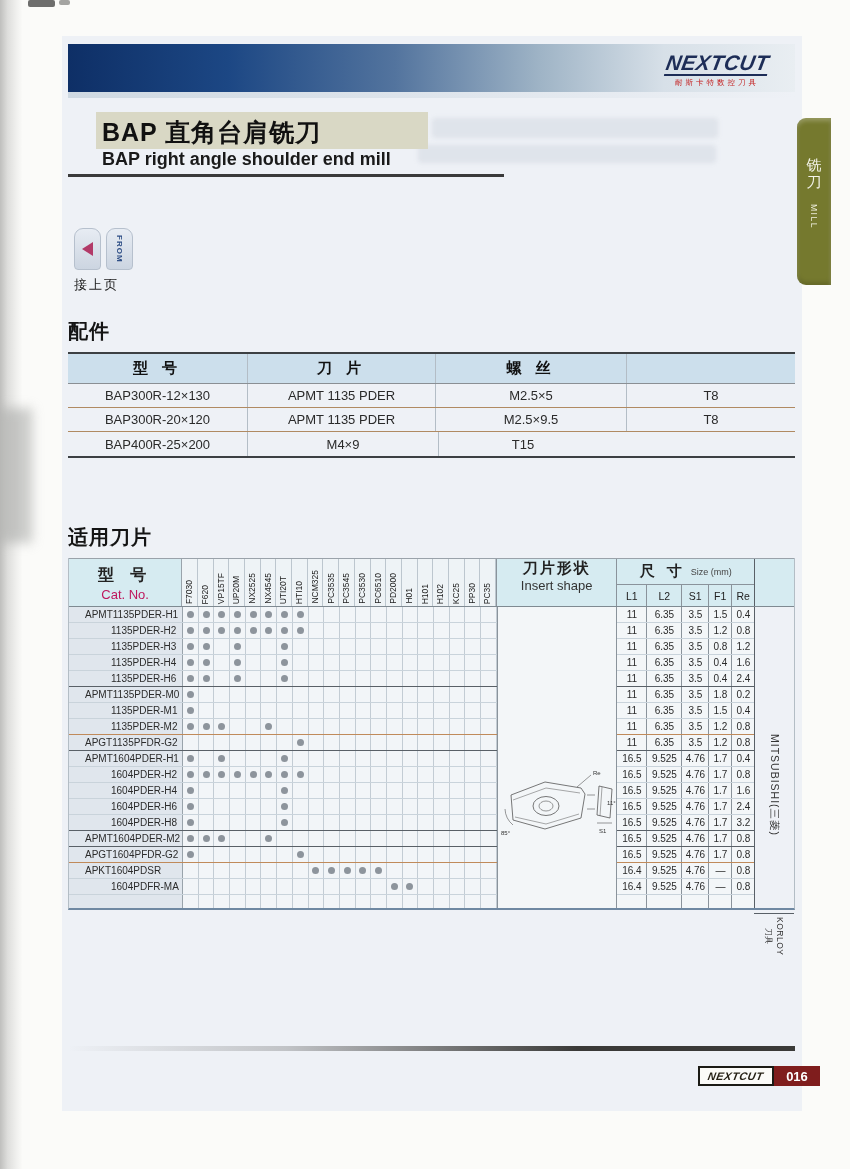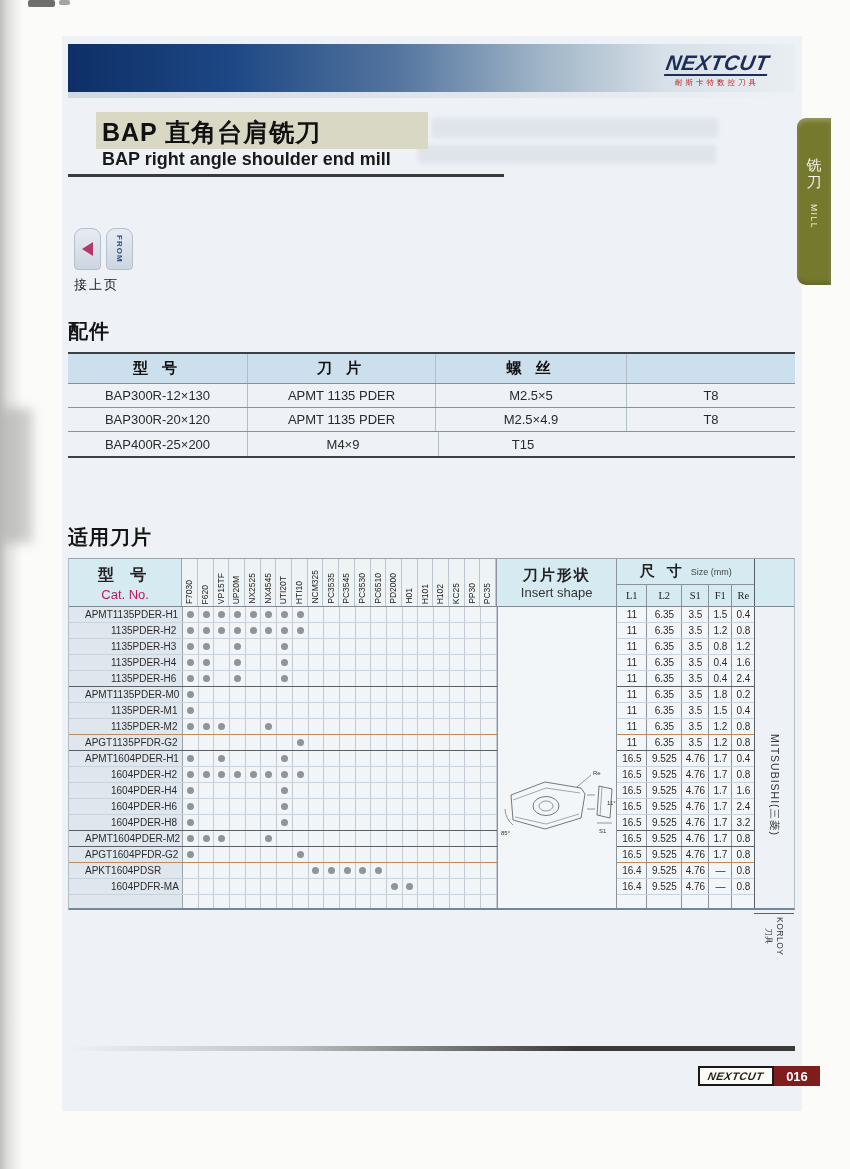--- a/index.html
+++ b/index.html
@@ -180,7 +180,7 @@
       <div class="acc-row">
         <div class="acc-cell w0">BAP300R-20×120</div>
         <div class="acc-cell w1">APMT 1135 PDER</div>
-        <div class="acc-cell w2">M2.5×4.9</div>
+        <div class="acc-cell w2">M2.5×9.5</div>
         <div class="acc-cell w3">T8</div>
       </div>
       <div class="acc-row">

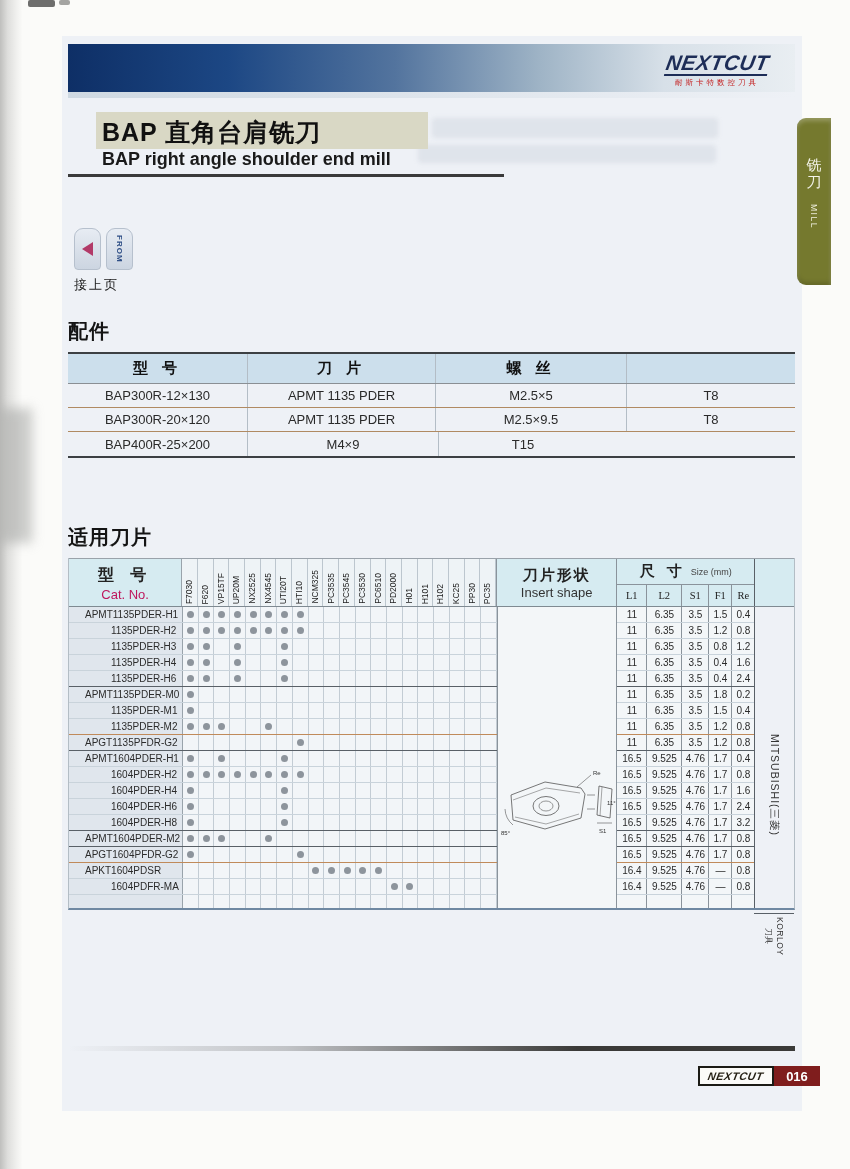--- a/index.html
+++ b/index.html
@@ -74,7 +74,7 @@
   .grade-head{display:flex;}
   .gh-cell{width:15.7px;background:#eef3f6;border-right:1px solid #bcc6ce;display:flex;align-items:flex-end;justify-content:center;padding-bottom:2px;}
   .vtext{writing-mode:vertical-rl;transform:rotate(180deg);font-size:8.5px;color:#222;line-height:1;}
-  .h-shape{width:122px;border-left:1px solid #8a939b;border-right:1px solid #8a939b;text-align:center;padding-top:7px;}
+  .h-shape{width:122px;border-left:1px solid #8a939b;border-right:1px solid #8a939b;text-align:center;}
   .h-shape .zh{font-size:15px;font-weight:bold;letter-spacing:2px;display:block;}
   .h-shape .en{font-size:13px;color:#333;display:block;}
   .h-size{width:137px;display:flex;flex-direction:column;justify-content:space-between;}

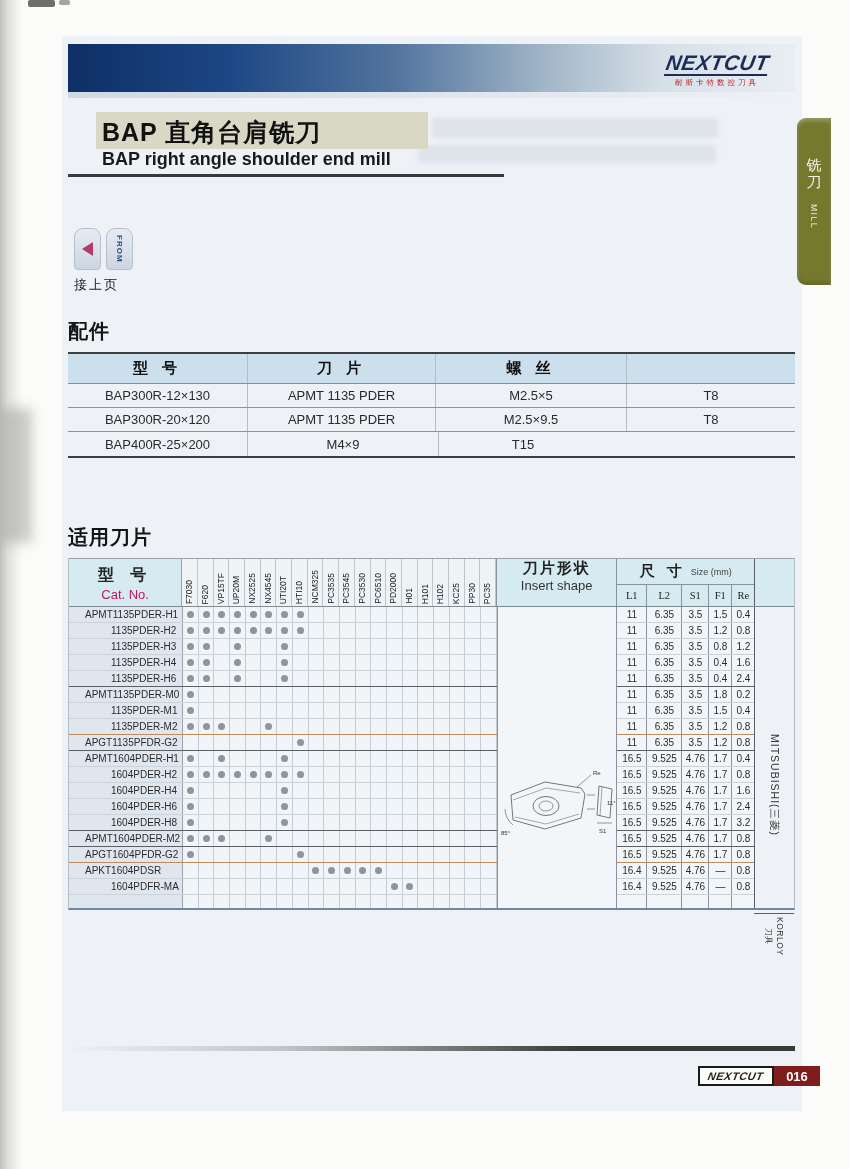--- a/index.html
+++ b/index.html
@@ -81,7 +81,7 @@
   .h-size-top{height:26px;border-bottom:1px solid #8a939b;display:flex;align-items:center;justify-content:center;gap:5px;}
   .h-size-top .zh{font-size:15px;font-weight:bold;letter-spacing:4px;}
   .h-size-top .en{font-size:9px;color:#444;}
-  .h-size-sub{flex:1;display:flex;font-family:Liberation Serif, serif;}
+  .h-size-sub{flex:1;display:flex;}
   .h-size-sub .sc{display:flex;align-items:center;justify-content:center;font-size:10.5px;color:#222;border-right:1px solid #8a939b;}
   .h-size-sub .sc:last-child{border-right:none;}
   .h-brand{width:40px;border-left:1px solid #596067;}

